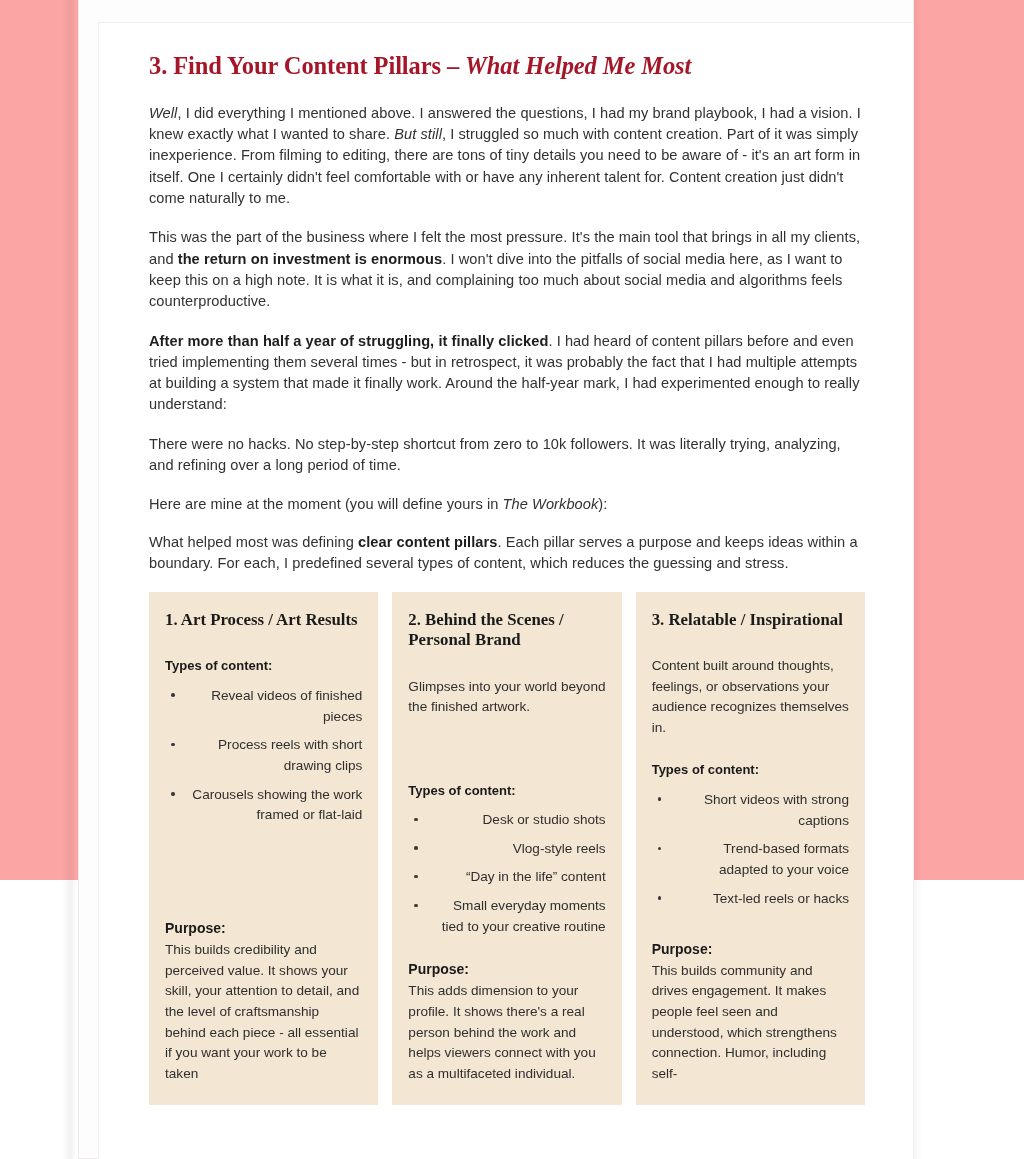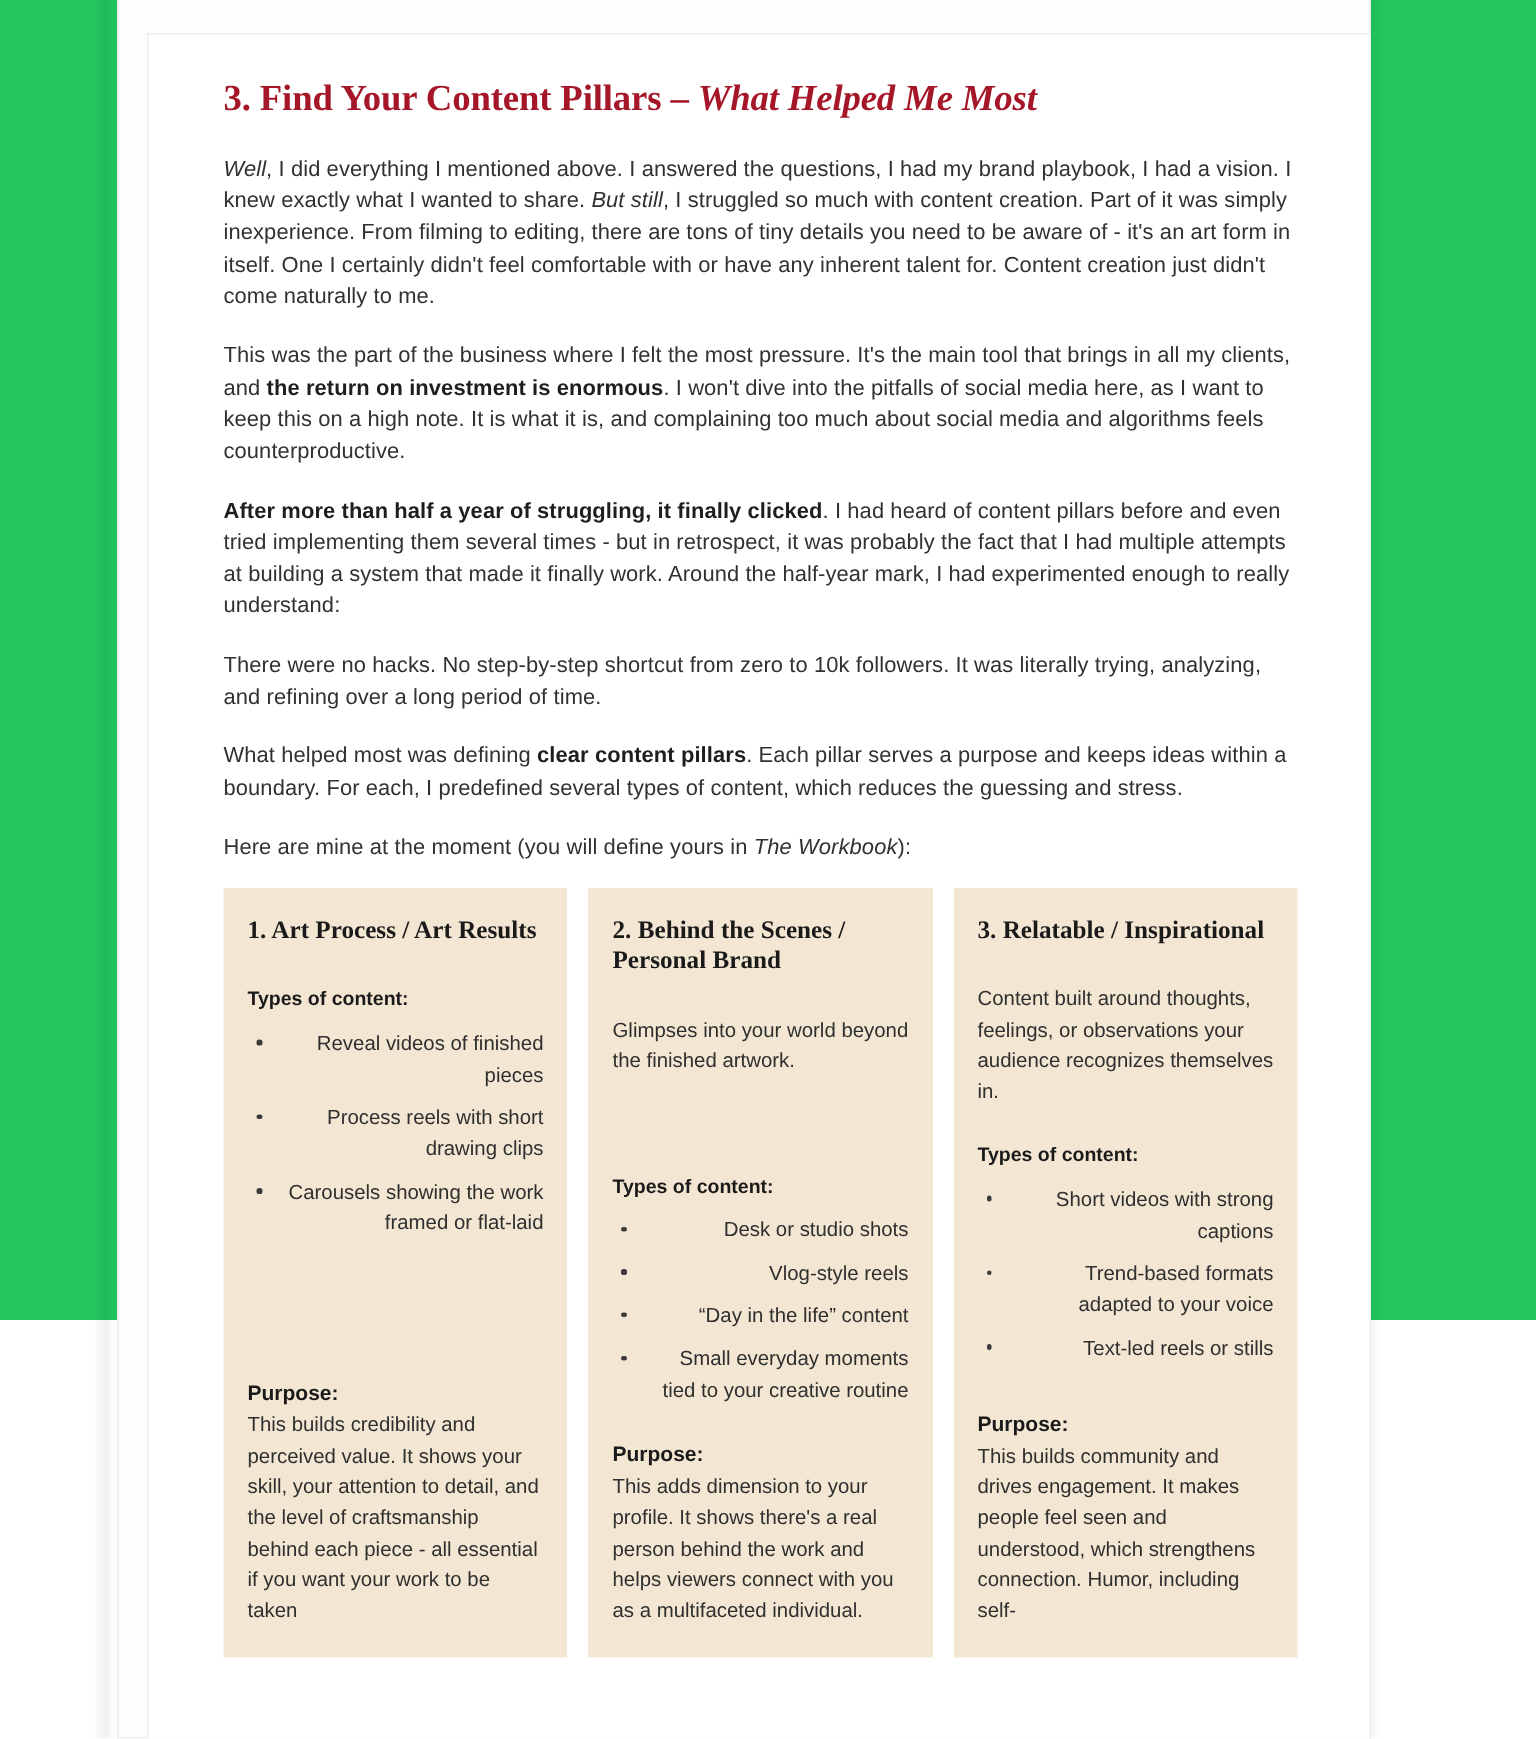--- a/index.html
+++ b/index.html
@@ -21,7 +21,7 @@
     position: relative;
     width: 1024px;
     height: 880px;
-    background: #22c55e;
+    background: #fca5a5;
   }
   .left-gutter-shadow {
     position: absolute;

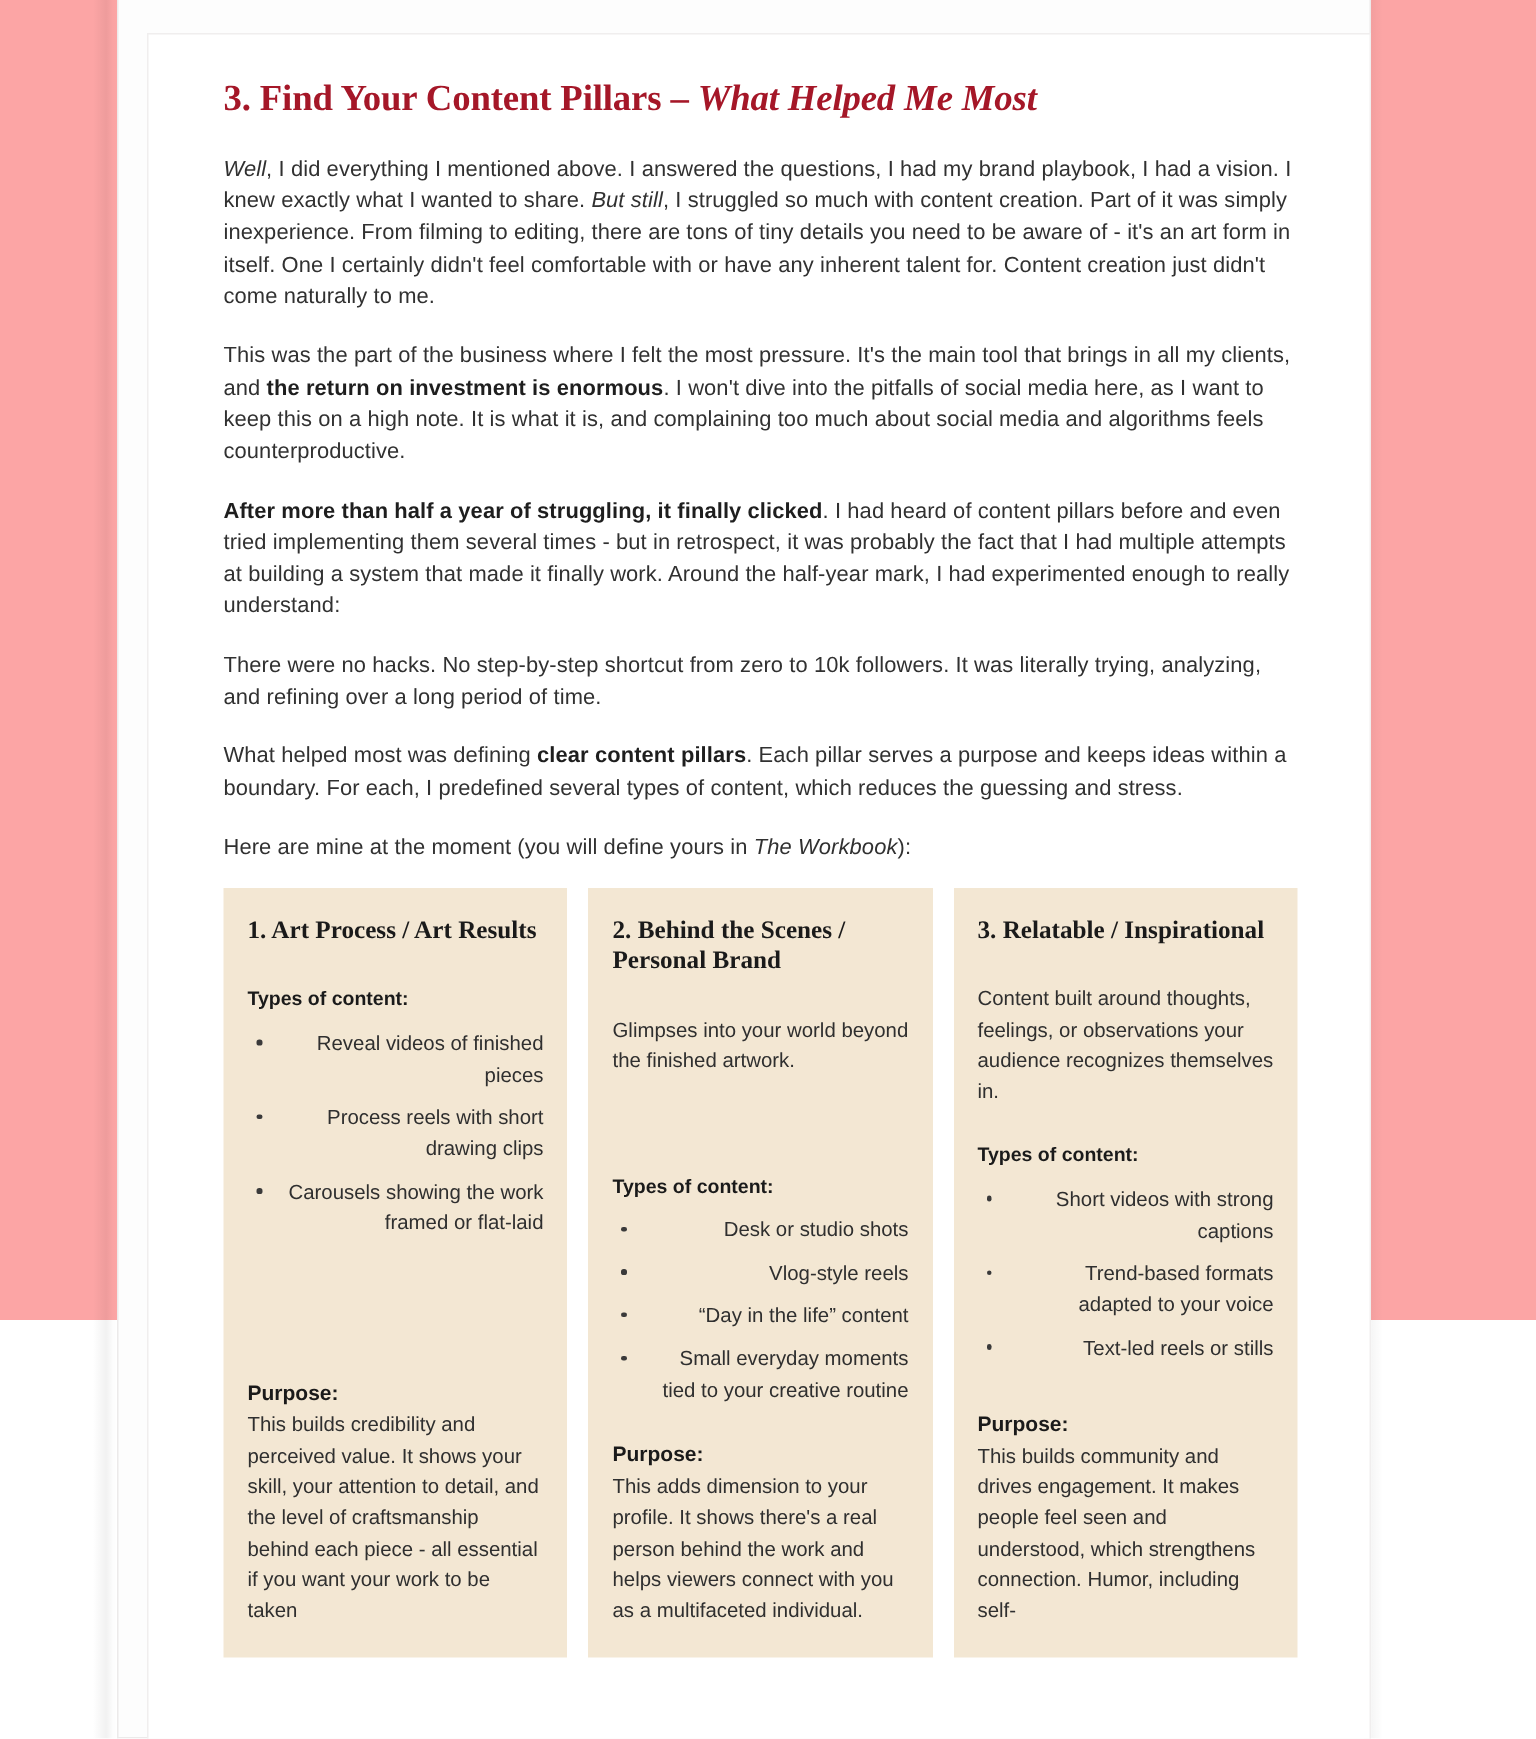--- a/index.html
+++ b/index.html
@@ -213,9 +213,9 @@
 
       <p class="body-text">There were no hacks. No step-by-step shortcut from zero to 10k followers. It was literally trying, analyzing, and refining over a long period of time.</p>
 
+      <p class="body-text tight"><span>Here are mine at the moment (you will define yours in </span><em>The Workbook</em><span>):</span></p>
+
       <p class="body-text"><span>What helped most was defining </span><strong>clear content pillars</strong><span>. Each pillar serves a purpose and keeps ideas within a boundary. For each, I predefined several types of content, which reduces the guessing and stress.</span></p>
-
-      <p class="body-text tight"><span>Here are mine at the moment (you will define yours in </span><em>The Workbook</em><span>):</span></p>
 
       <div class="pillars">
 

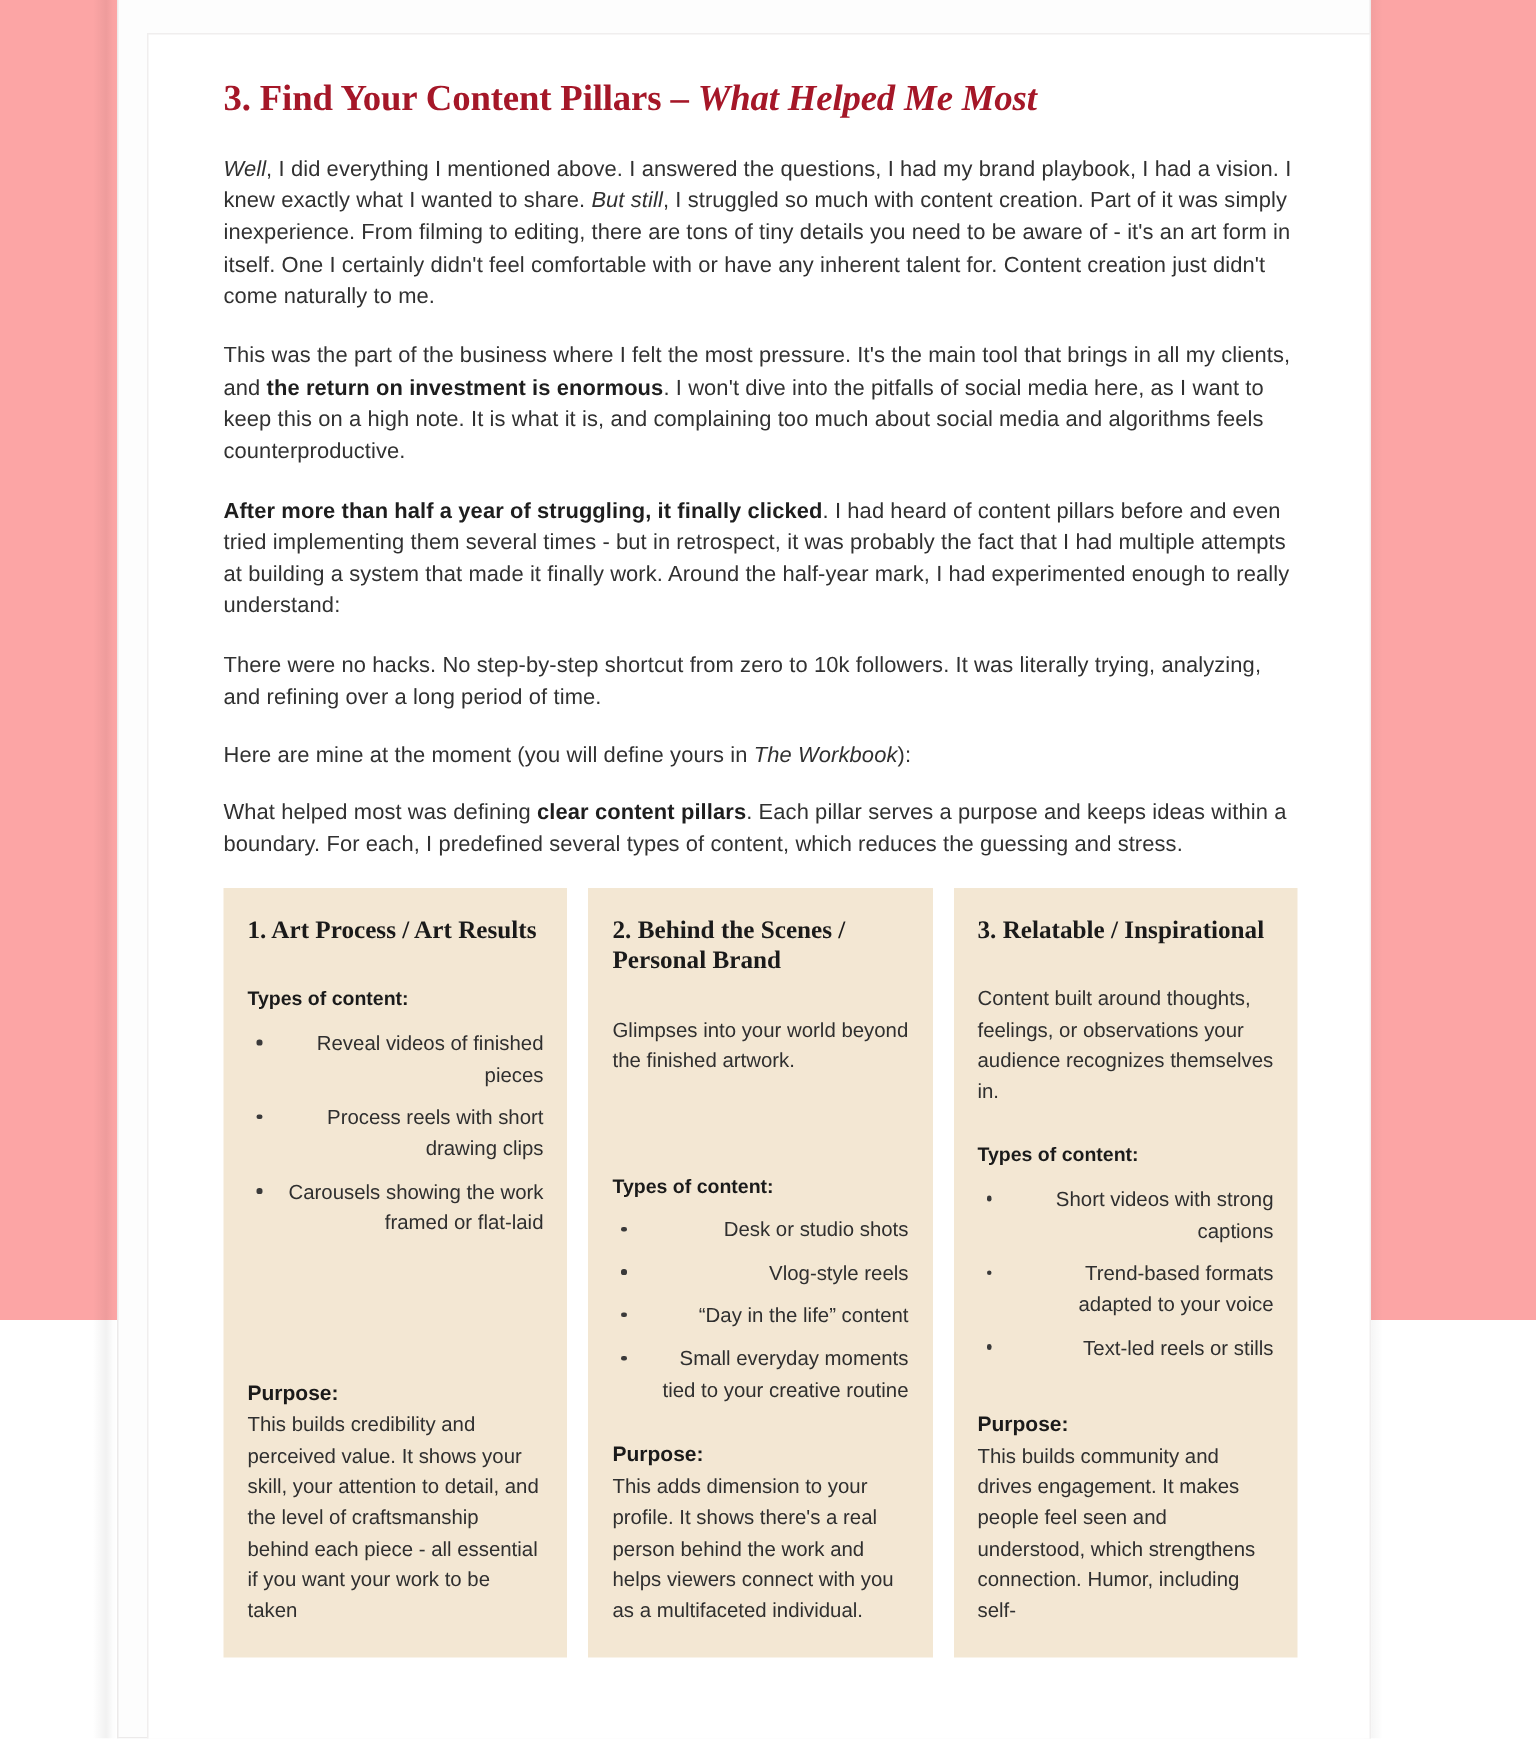--- a/index.html
+++ b/index.html
@@ -261,7 +261,7 @@
             <ul class="pillar-list">
               <li>Short videos with strong captions</li>
               <li>Trend-based formats adapted to your voice</li>
-              <li>Text-led reels or stills</li>
+              <li>Text-led reels or hacks</li>
             </ul>
             <div class="spacer-flex"></div>
             <div class="purpose-block">

